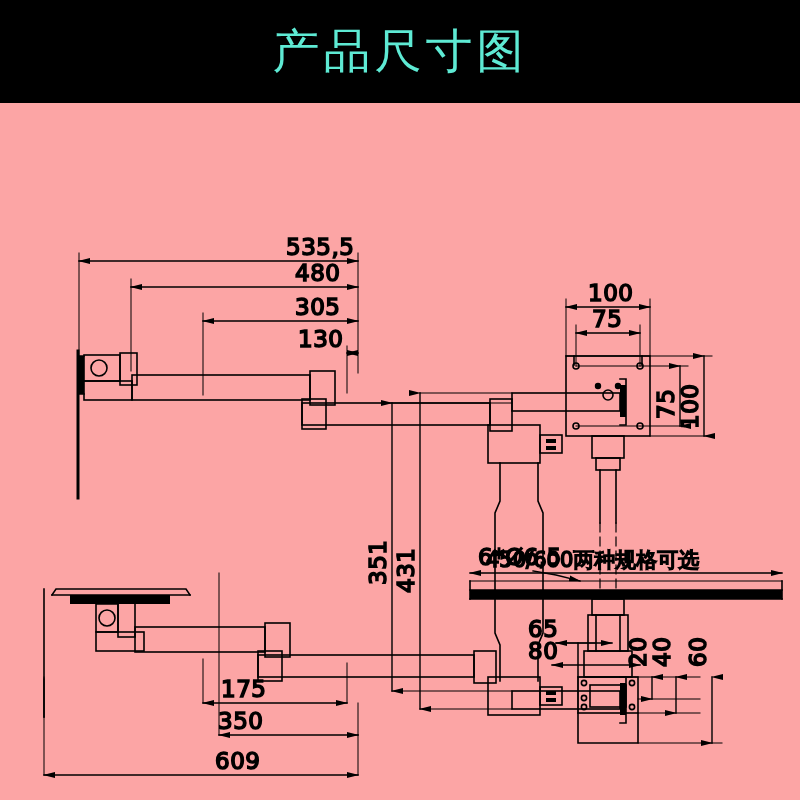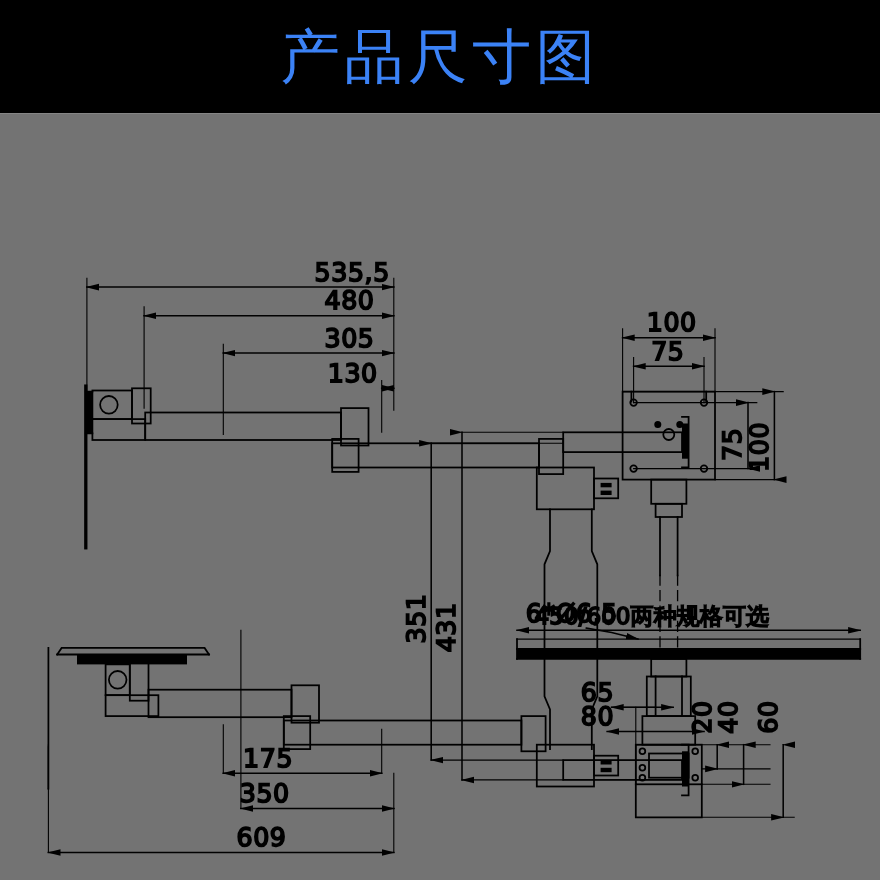--- a/index.html
+++ b/index.html
@@ -17,9 +17,9 @@
     display:flex;align-items:center;justify-content:center;
   }
   .header-title{
-    color:#3b82f6;
-    font-family:Liberation Sans, sans-serif;
-    font-size:54px;
+    color:#5eead4;
+    font-family:Liberation Serif, serif;
+    font-size:47px;
     font-weight:400;
     letter-spacing:4px;
     line-height:1;

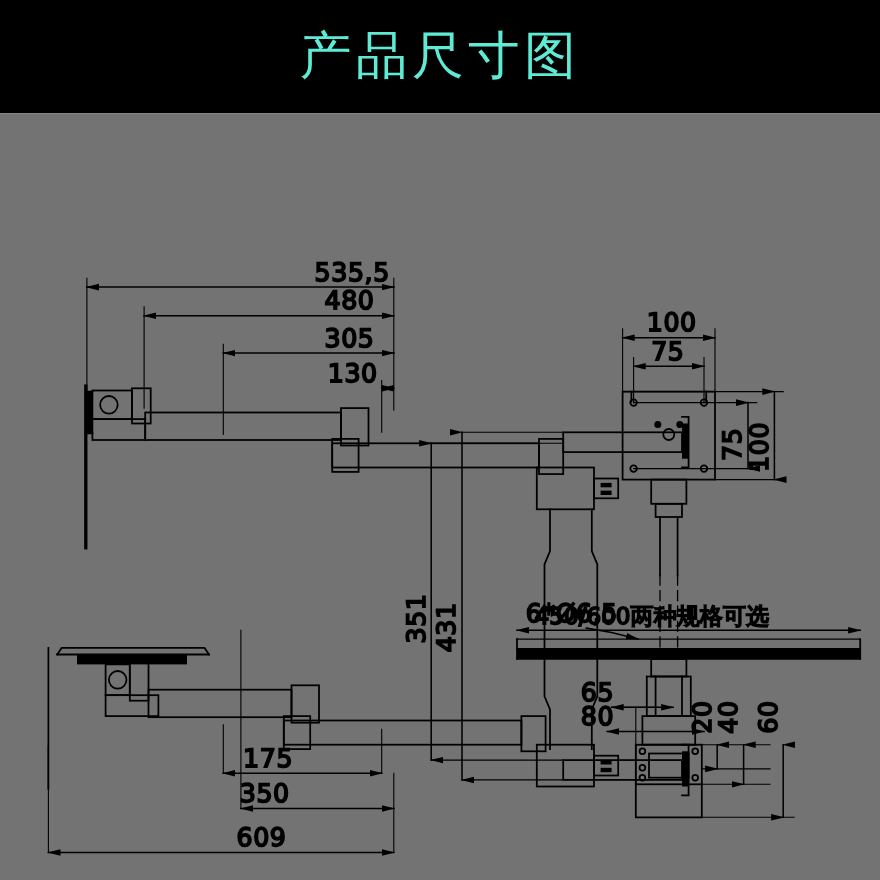--- a/index.html
+++ b/index.html
@@ -29,7 +29,7 @@
   
   .drawing-area{
     position:absolute;left:0;top:103px;width:800px;height:697px;
-    background:#737373;
+    background:#fca5a5;
   }
   svg{display:block;}
   .lbl{

